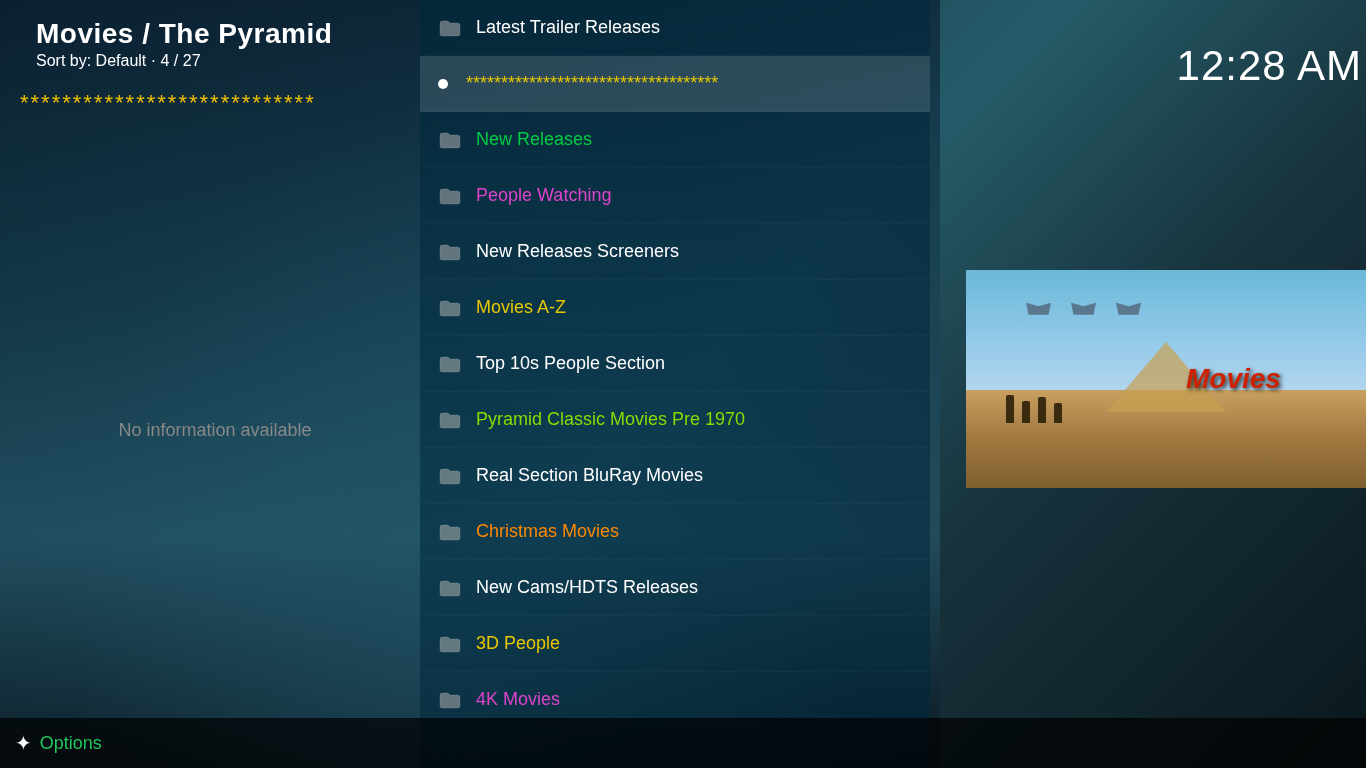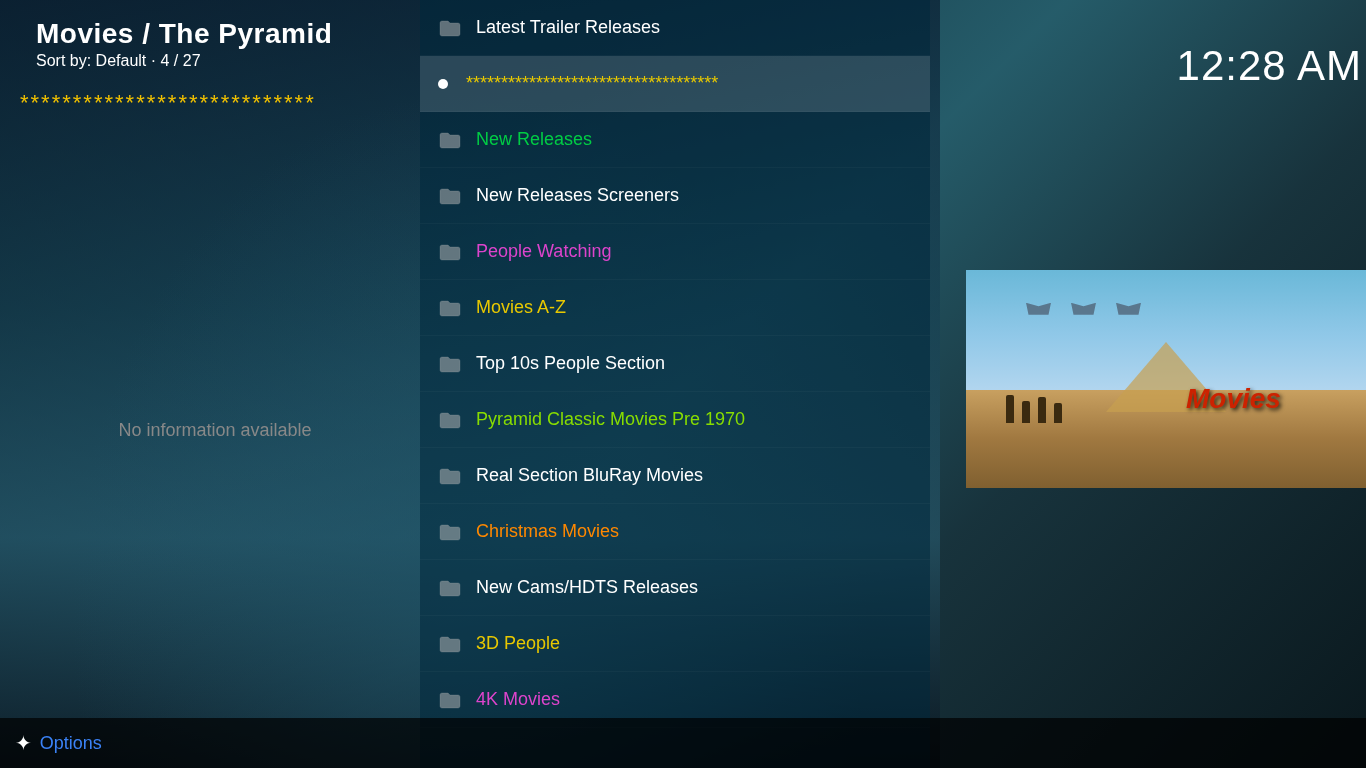--- a/index.html
+++ b/index.html
@@ -320,15 +320,15 @@
         <path d="M1 4C1 2.9 1.9 2 3 2H9L11 4H19C20.1 4 21 4.9 21 6V15C21 16.1 20.1 17 19 17H3C1.9 17 1 16.1 1 15V4Z" fill="rgba(180,180,180,0.7)" stroke="rgba(200,200,200,0.5)" stroke-width="0.5"></path>
       </svg>
         </div>
+        <span class="item-text color-magenta">People Watching</span>
+      </div>
+      <div class="list-item">
+        <div class="folder-icon">
+          <svg class="folder-svg" width="22" height="18" viewBox="0 0 22 18" fill="none" xmlns="http://www.w3.org/2000/svg">
+        <path d="M1 4C1 2.9 1.9 2 3 2H9L11 4H19C20.1 4 21 4.9 21 6V15C21 16.1 20.1 17 19 17H3C1.9 17 1 16.1 1 15V4Z" fill="rgba(180,180,180,0.7)" stroke="rgba(200,200,200,0.5)" stroke-width="0.5"></path>
+      </svg>
+        </div>
         <span class="item-text color-white">New Releases Screeners</span>
-      </div>
-      <div class="list-item">
-        <div class="folder-icon">
-          <svg class="folder-svg" width="22" height="18" viewBox="0 0 22 18" fill="none" xmlns="http://www.w3.org/2000/svg">
-        <path d="M1 4C1 2.9 1.9 2 3 2H9L11 4H19C20.1 4 21 4.9 21 6V15C21 16.1 20.1 17 19 17H3C1.9 17 1 16.1 1 15V4Z" fill="rgba(180,180,180,0.7)" stroke="rgba(200,200,200,0.5)" stroke-width="0.5"></path>
-      </svg>
-        </div>
-        <span class="item-text color-magenta">People Watching</span>
       </div>
       <div class="list-item">
         <div class="folder-icon">

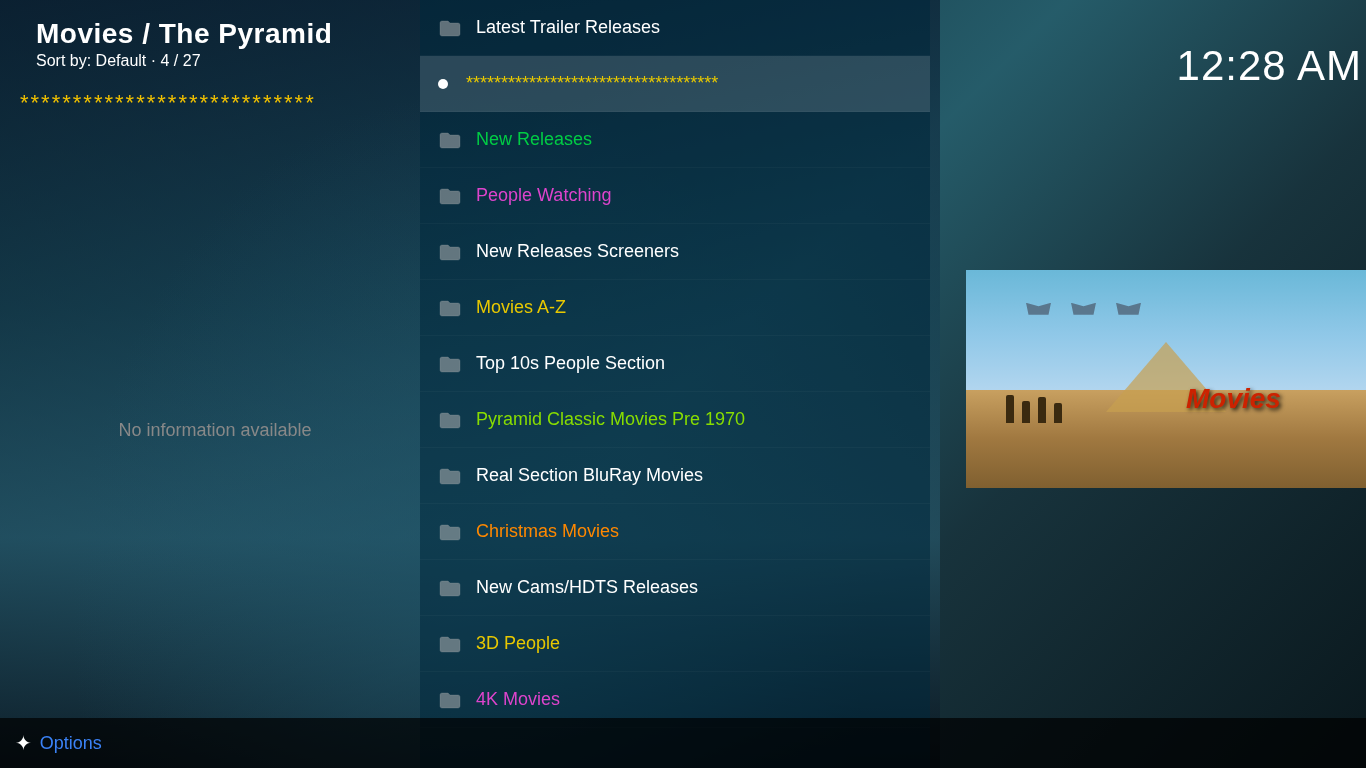--- a/index.html
+++ b/index.html
@@ -239,7 +239,6 @@
       font-weight: bold;
       font-style: italic;
       text-shadow: 2px 2px 4px rgba(0,0,0,0.8);
-      margin-top: 20px;
     }
 
     .thumb-figures {

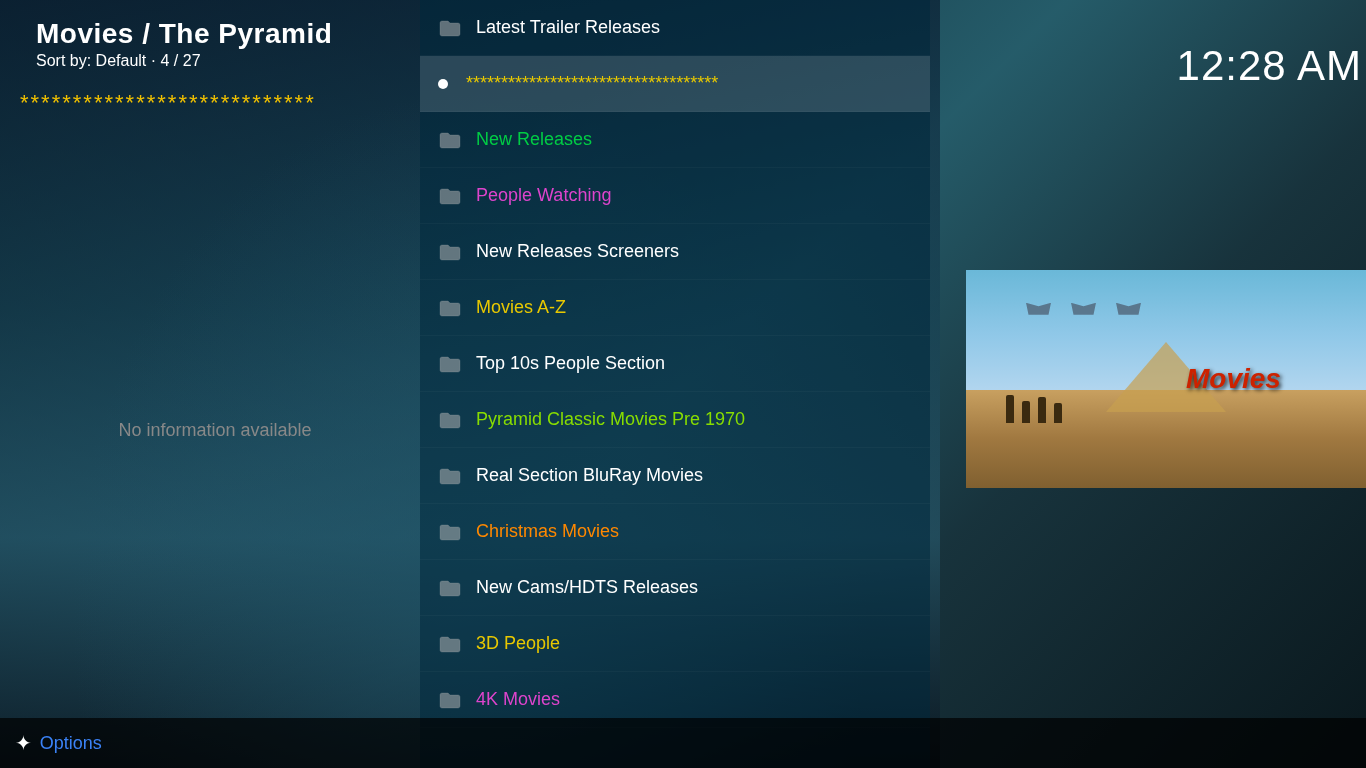--- a/index.html
+++ b/index.html
@@ -120,7 +120,7 @@
     }
 
     .options-label {
-      color: #3b82f6;
+      color: #22c55e;
       font-size: 18px;
     }
 

